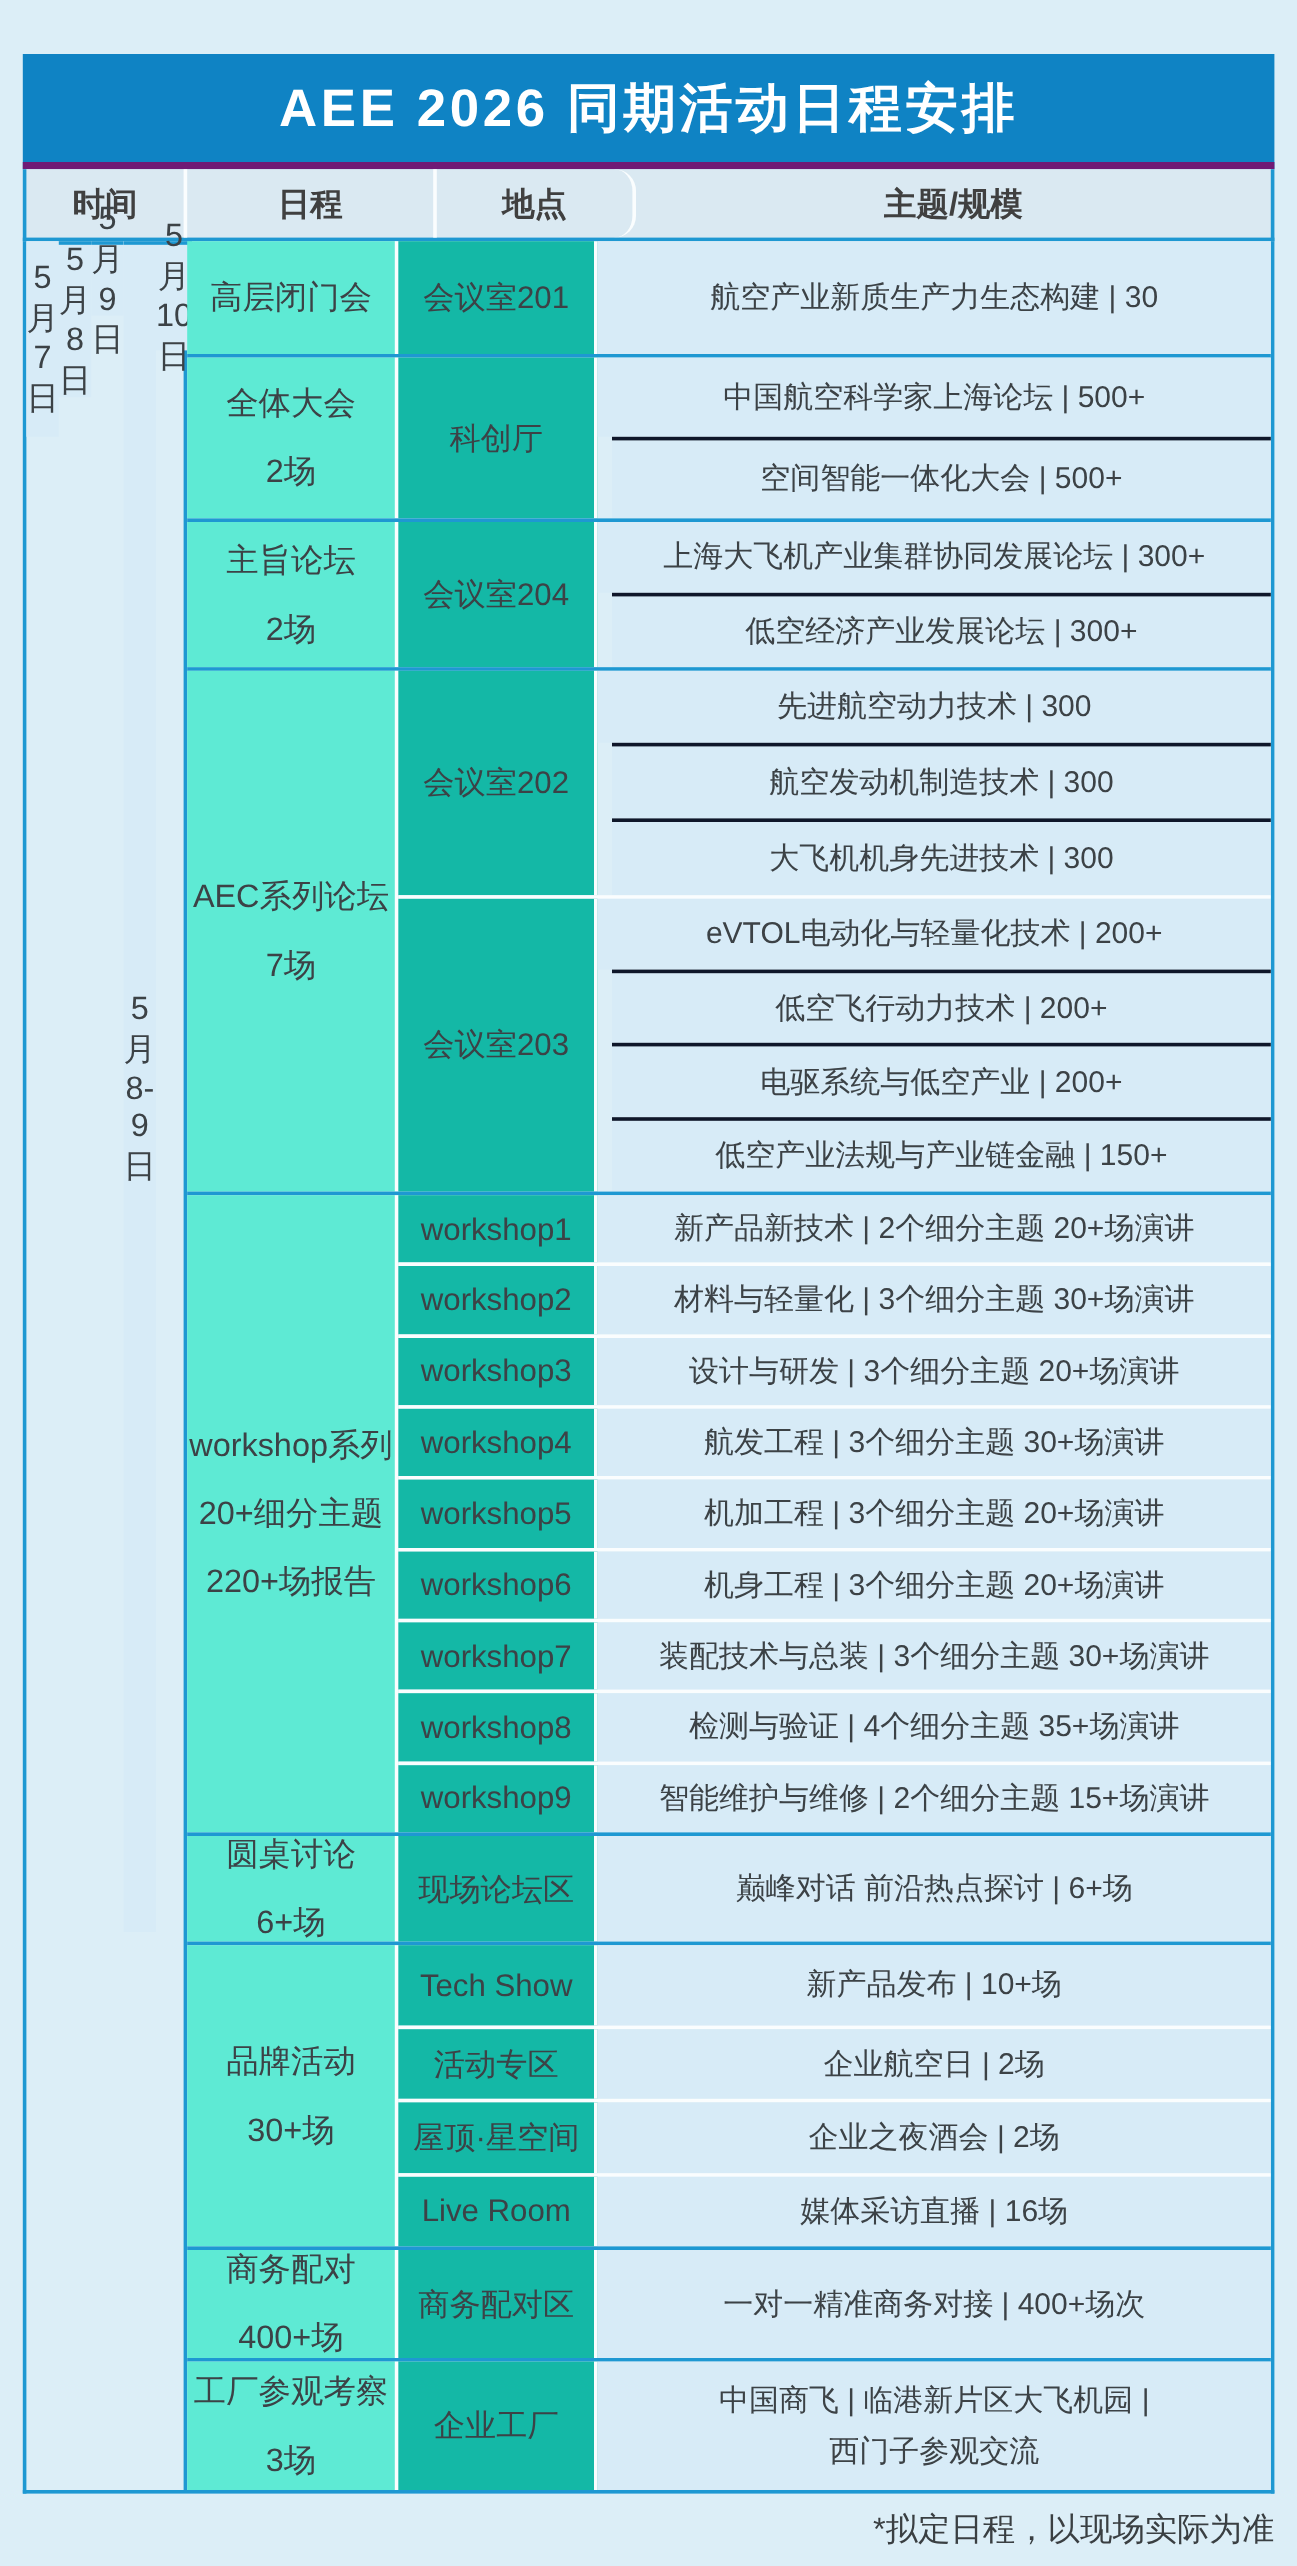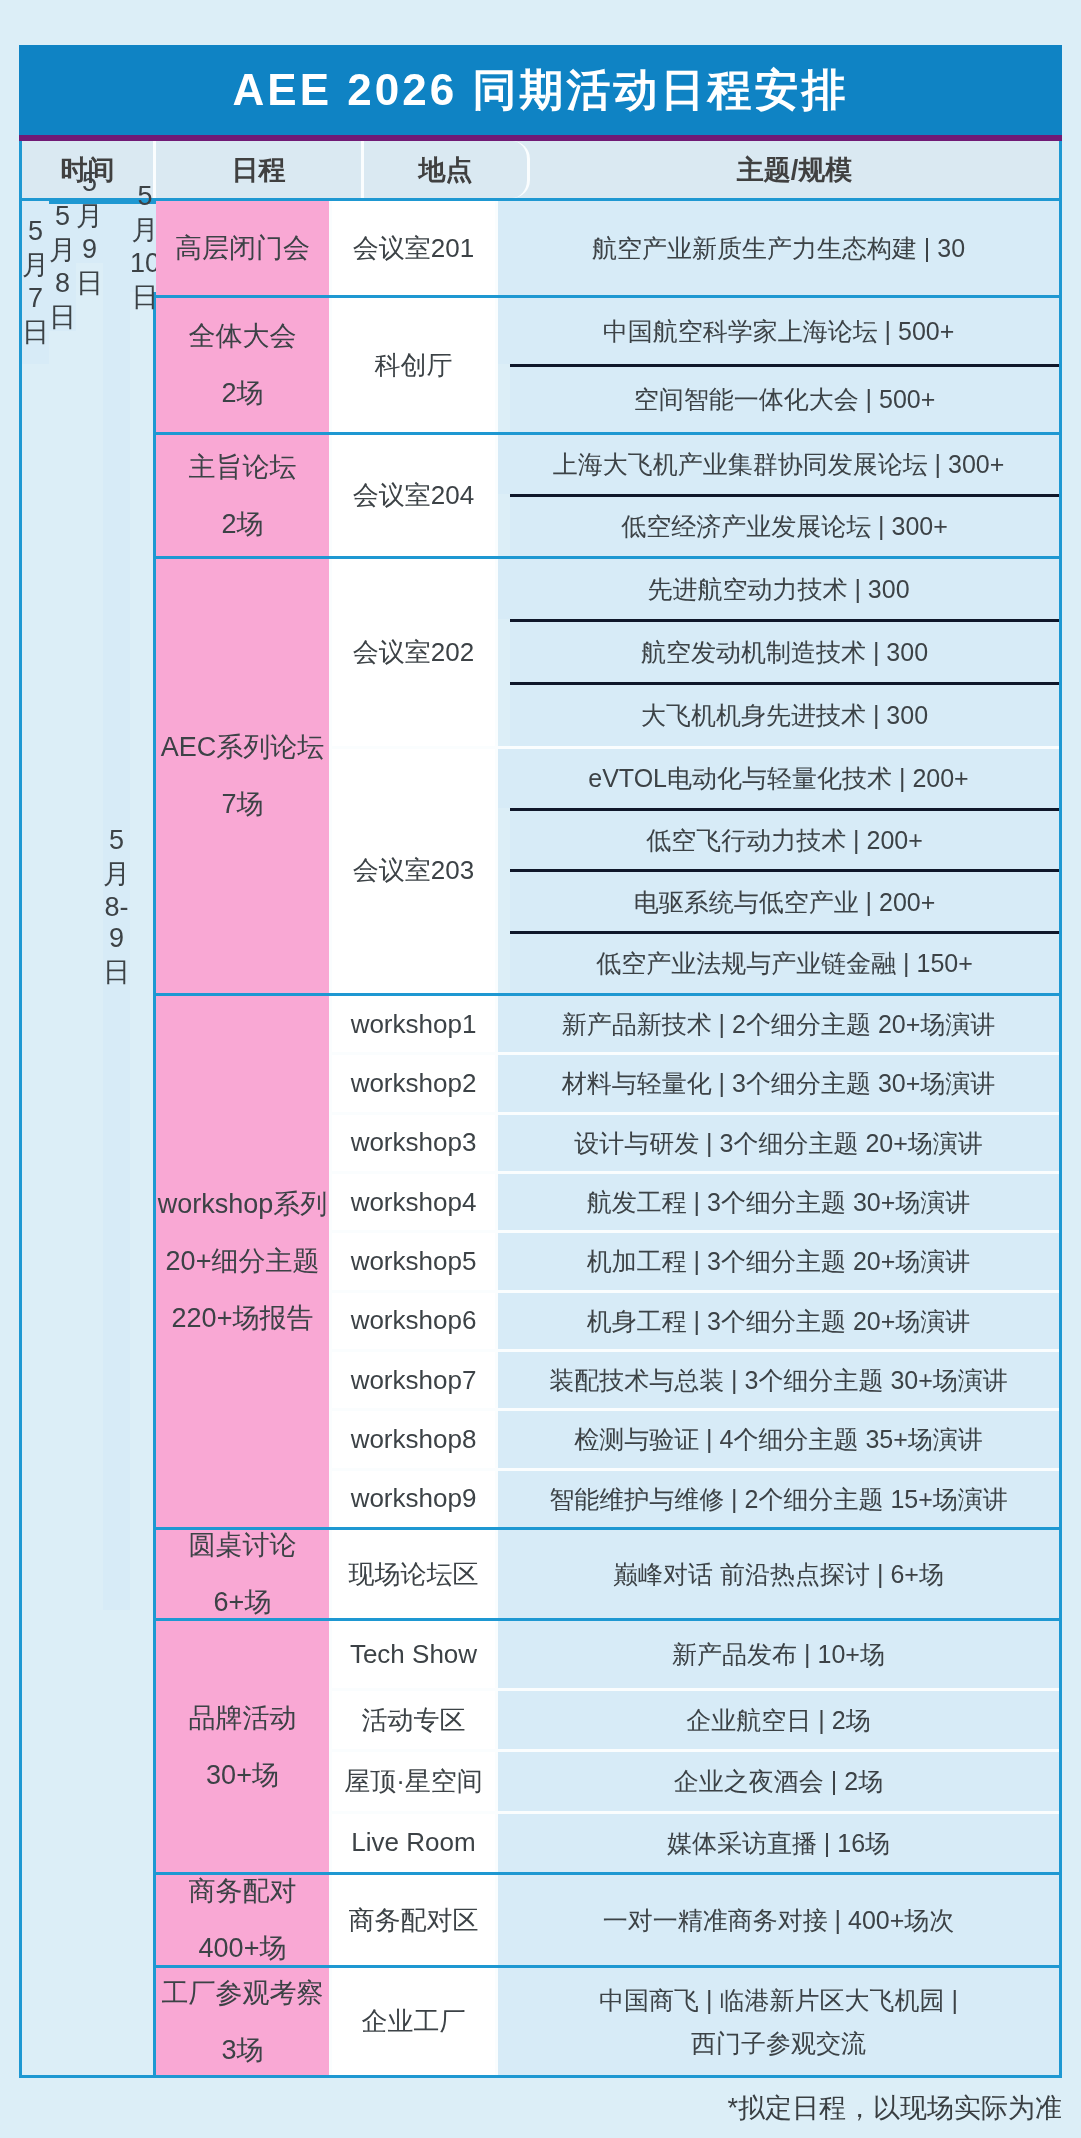--- a/index.html
+++ b/index.html
@@ -41,7 +41,7 @@
   .section { display:flex; }
   .section + .section { border-top:3px solid #1e98d2; }
   .sched {
-    width:176px; border-right:3px solid #fafdfe; background:#f9a8d4;
+    width:176px; border-right:3px solid #fafdfe; background:#5eead4;
     display:flex; align-items:center; justify-content:center;
     text-align:center; font-size:27px; line-height:2.1; white-space:pre-line;
   }

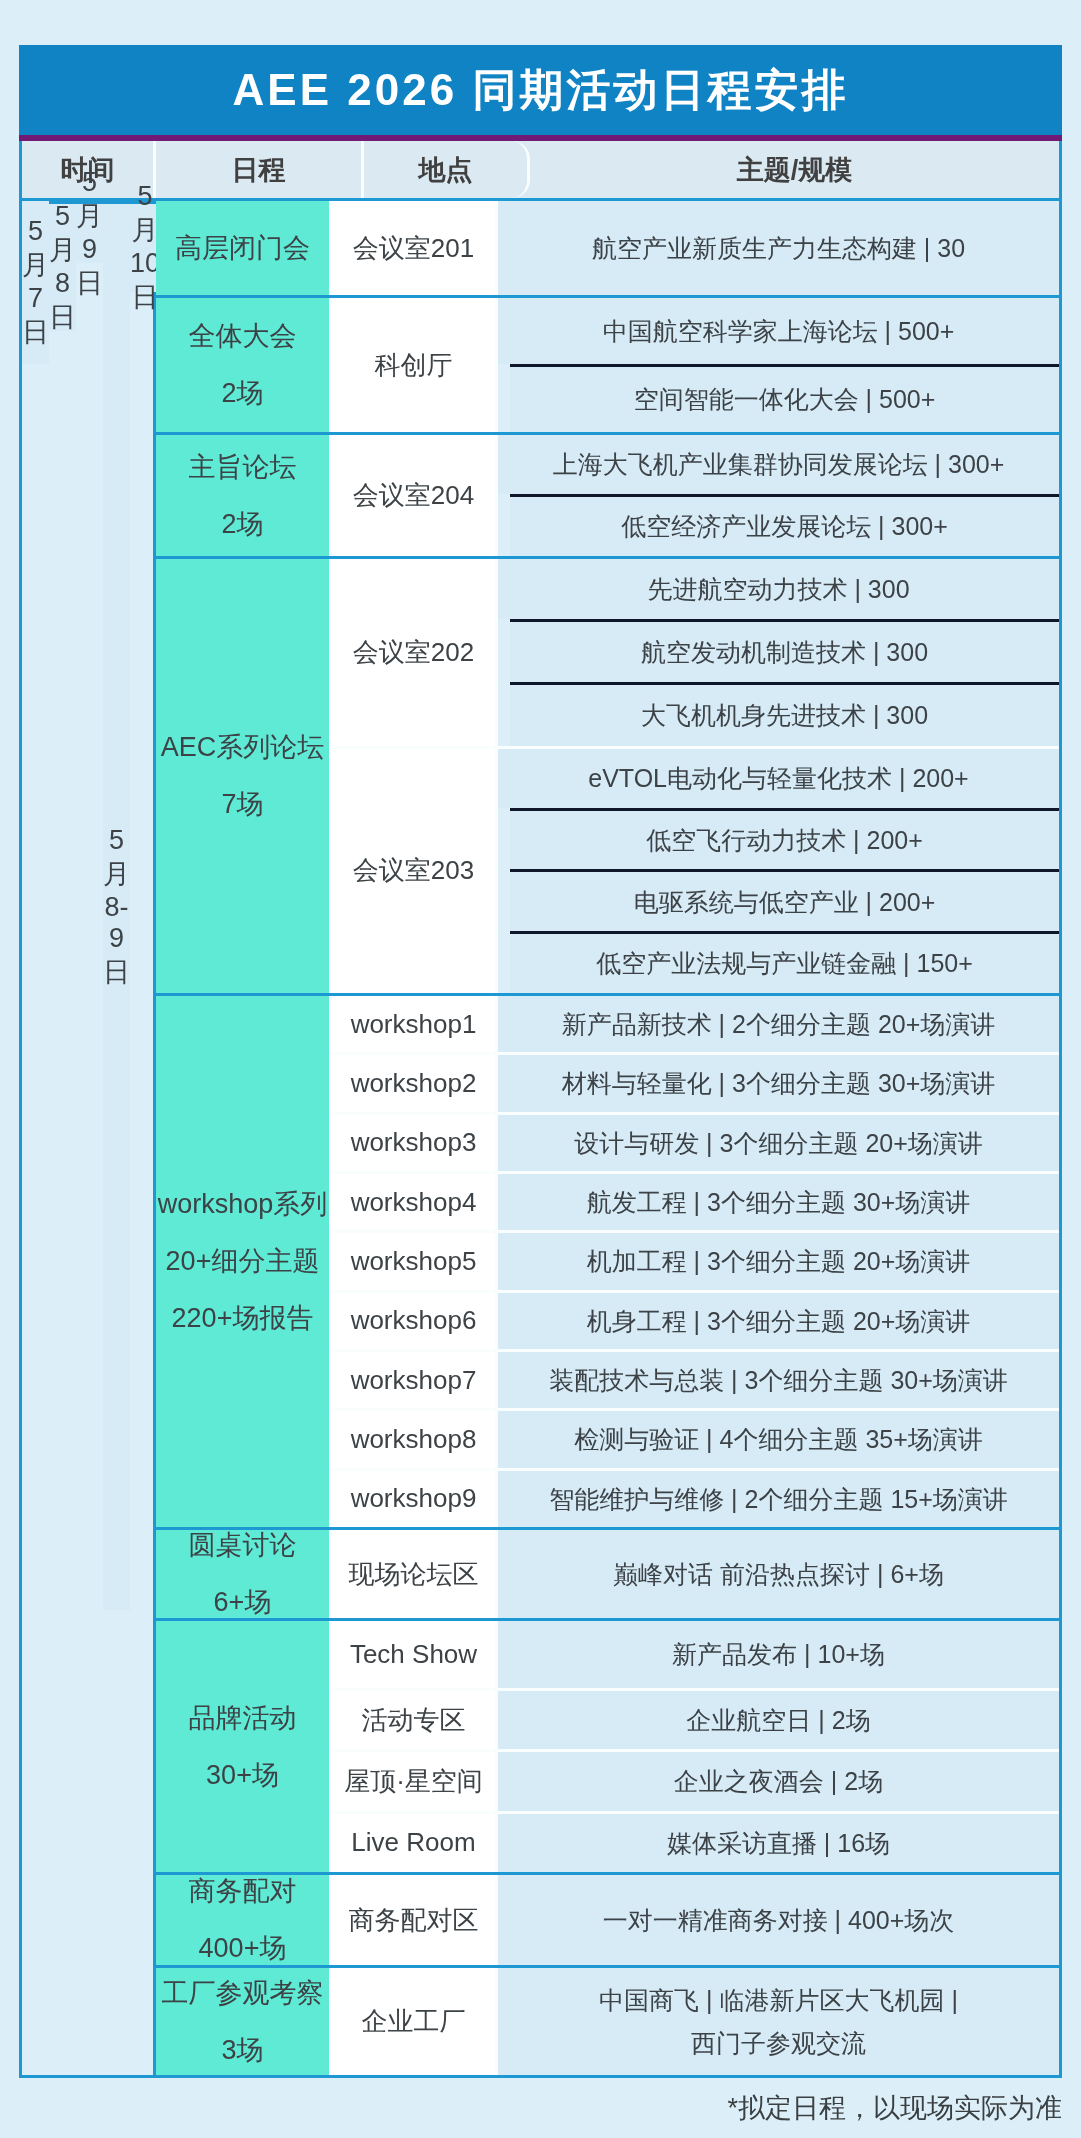--- a/index.html
+++ b/index.html
@@ -50,7 +50,7 @@
   .group + .group { border-top:3px solid #fafdfe; }
   .g-fill { flex:1; }
   .loc {
-    width:166px; border-right:3px solid #fafdfe; background:#ffffff;
+    width:166px; border-right:3px solid #fafdfe; background:#14b8a6;
     display:flex; align-items:center; justify-content:center;
     font-size:26px; text-align:center; padding:0 4px;
   }

